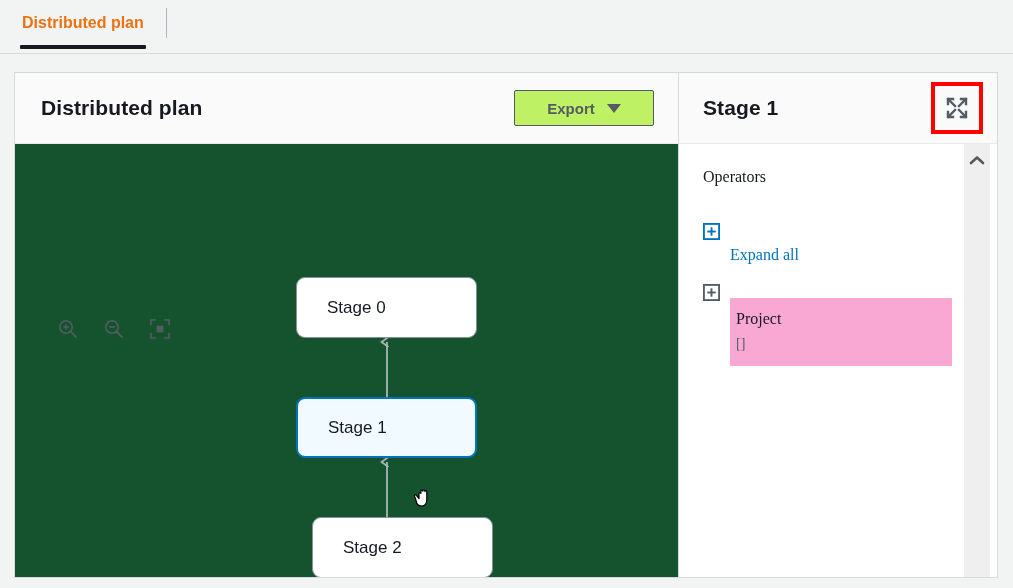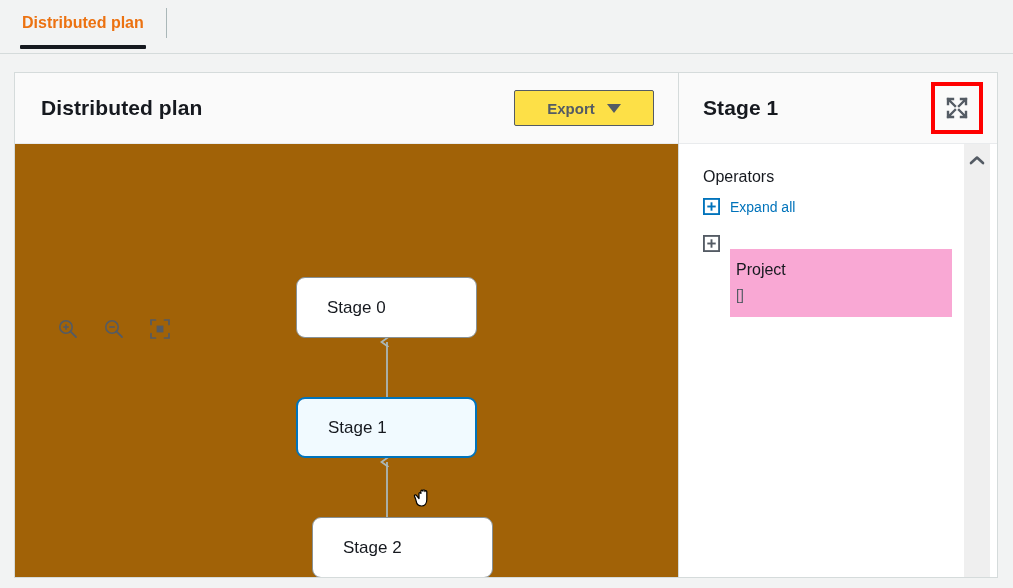--- a/index.html
+++ b/index.html
@@ -109,7 +109,7 @@
     height: 36px;
     min-width: 140px;
     box-sizing: border-box;
-    background: #fde047;
+    background: #bef264;
     border: 1px solid #545b64;
     border-radius: 2px;
     color: #545b64;

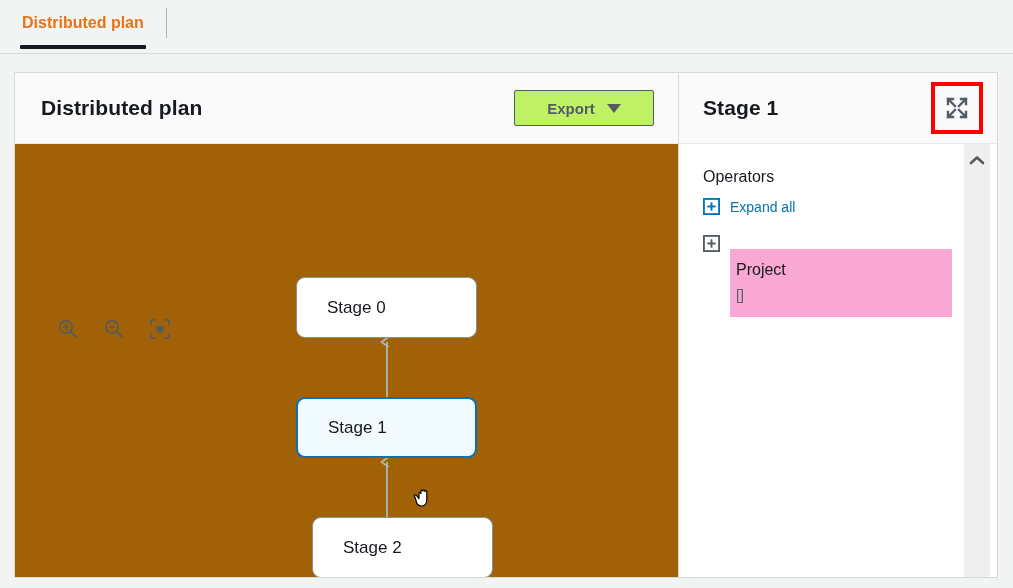--- a/index.html
+++ b/index.html
@@ -226,6 +226,7 @@
     flex: 1;
     padding: 24px 0 0 24px;
     box-sizing: border-box;
+    font-family: Liberation Serif, serif;
   }
   .operators-label {
     font-size: 16px;

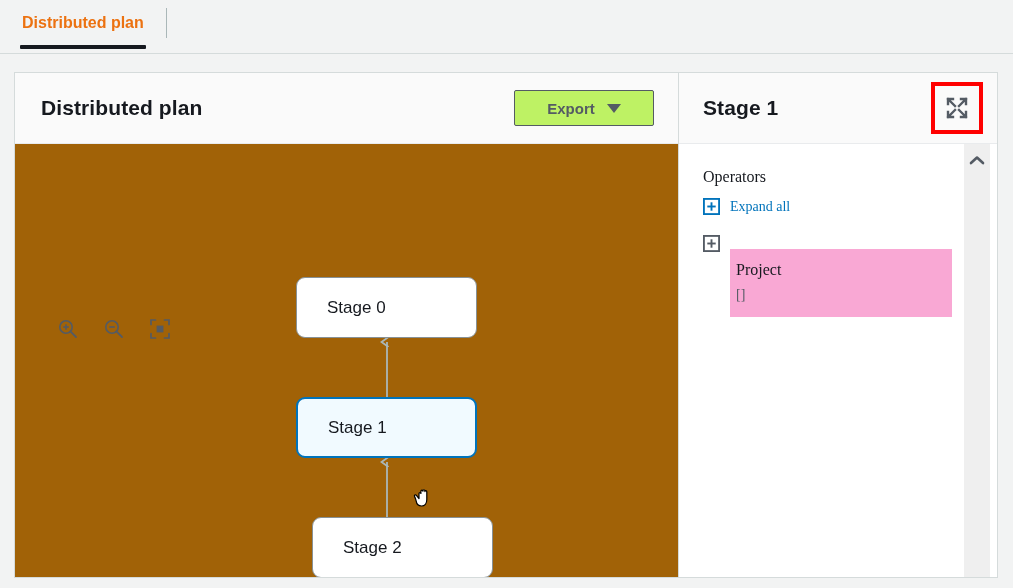--- a/index.html
+++ b/index.html
@@ -242,8 +242,9 @@
     width: max-content;
   }
   .expand-all-link {
-    font-size: 14px;
+    font-size: 16px;
     color: #0073bb;
+    margin-top: 48px;
   }
   .tree-row {
     display: flex;

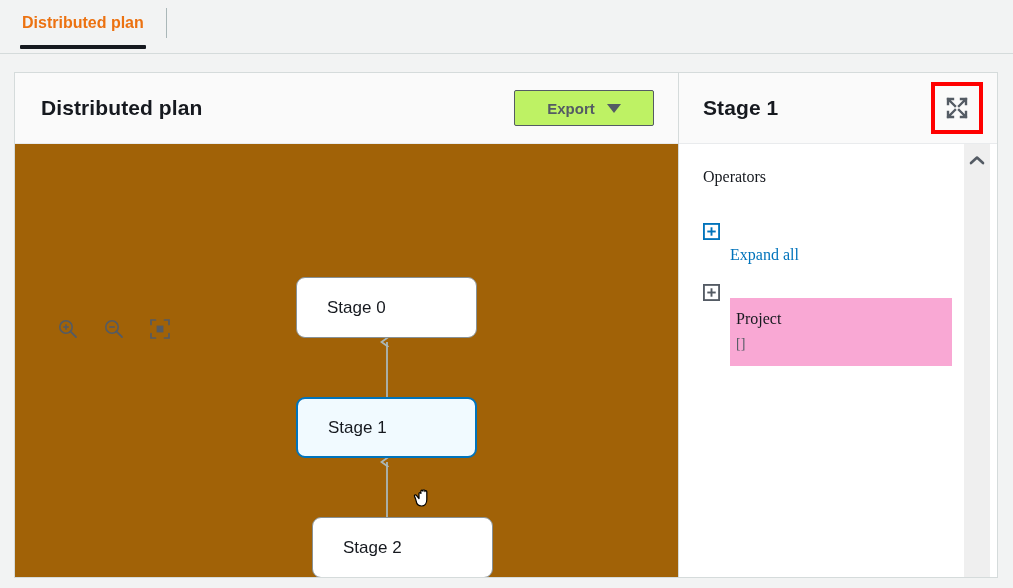--- a/index.html
+++ b/index.html
@@ -134,7 +134,7 @@
   .canvas {
     position: relative;
     flex: 1;
-    background: #a16207;
+    background: #14532d;
     overflow: hidden;
   }
   .zoom-tools {

